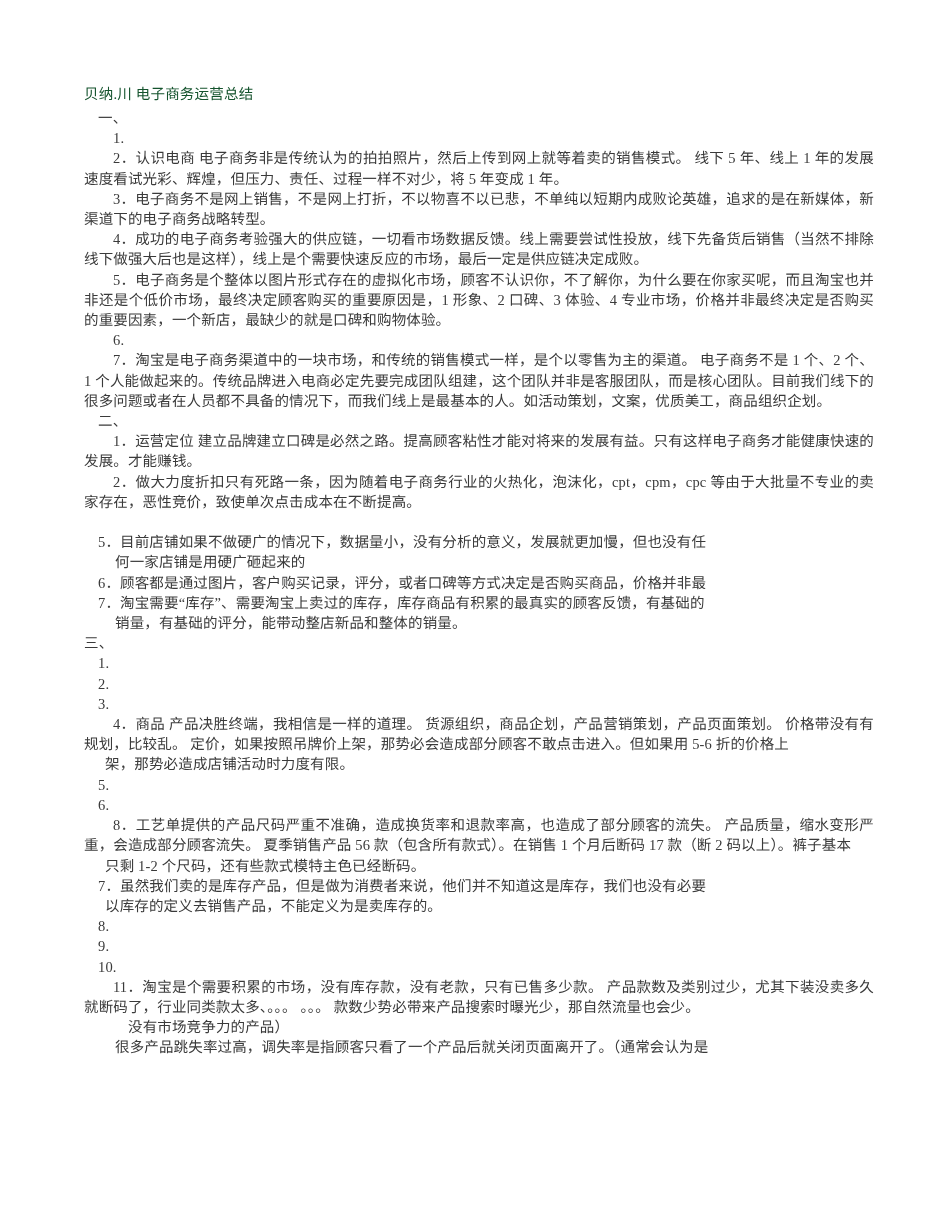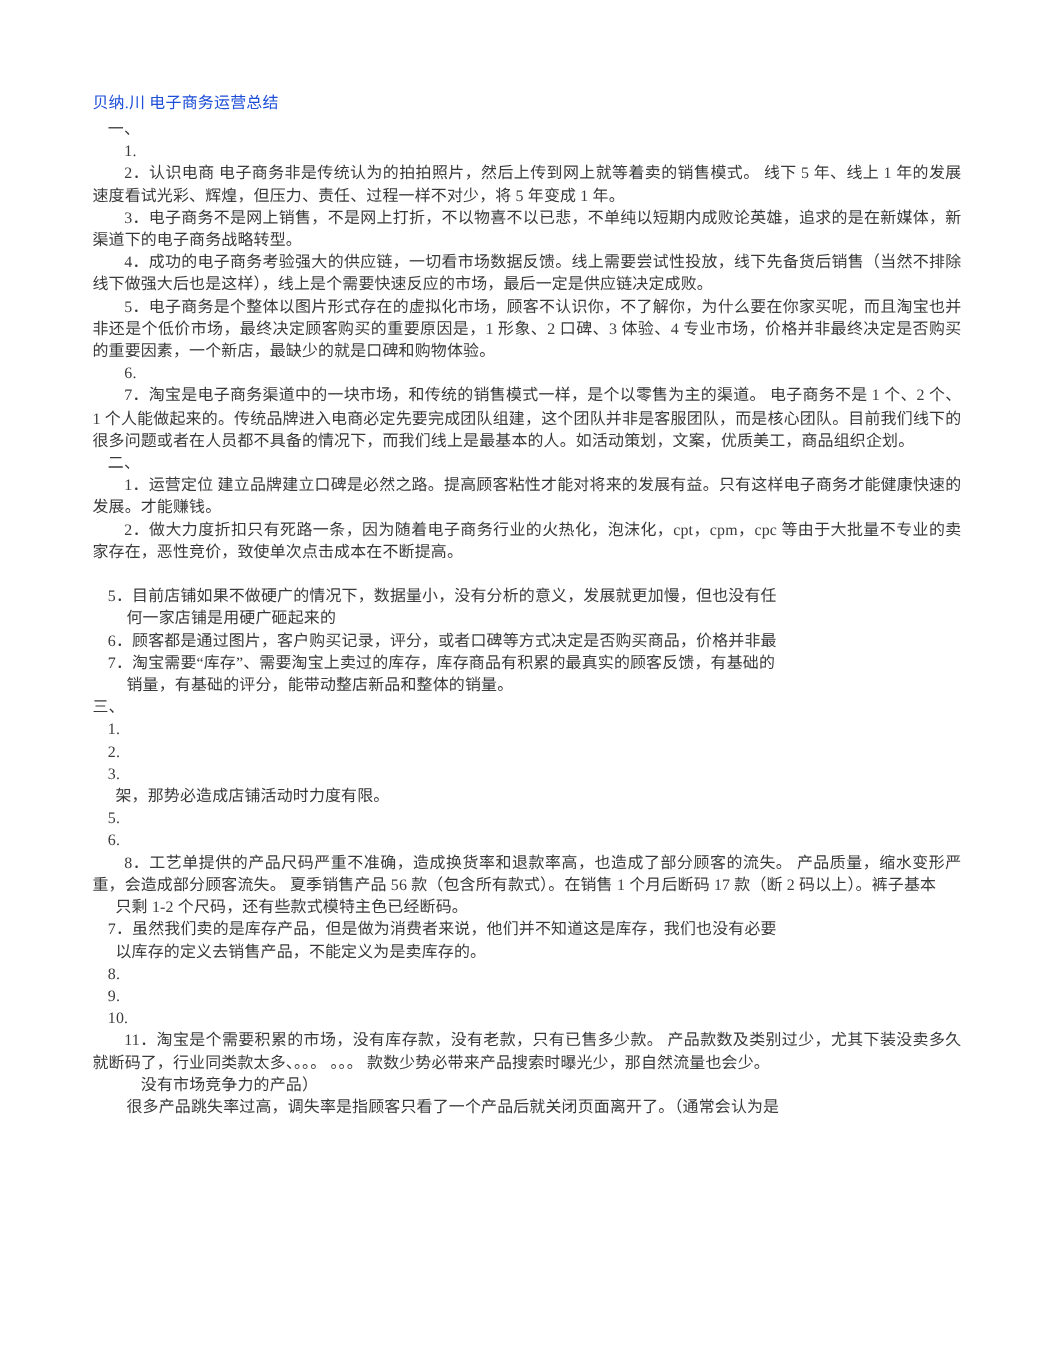--- a/index.html
+++ b/index.html
@@ -29,7 +29,7 @@
   .doc-title {
     font-size: 14.5px;
     line-height: 21px;
-    color: #1d4ed8;
+    color: #14532d;
     letter-spacing: 0.2px;
     white-space: pre-wrap;
     margin: 0 0 3px 0;

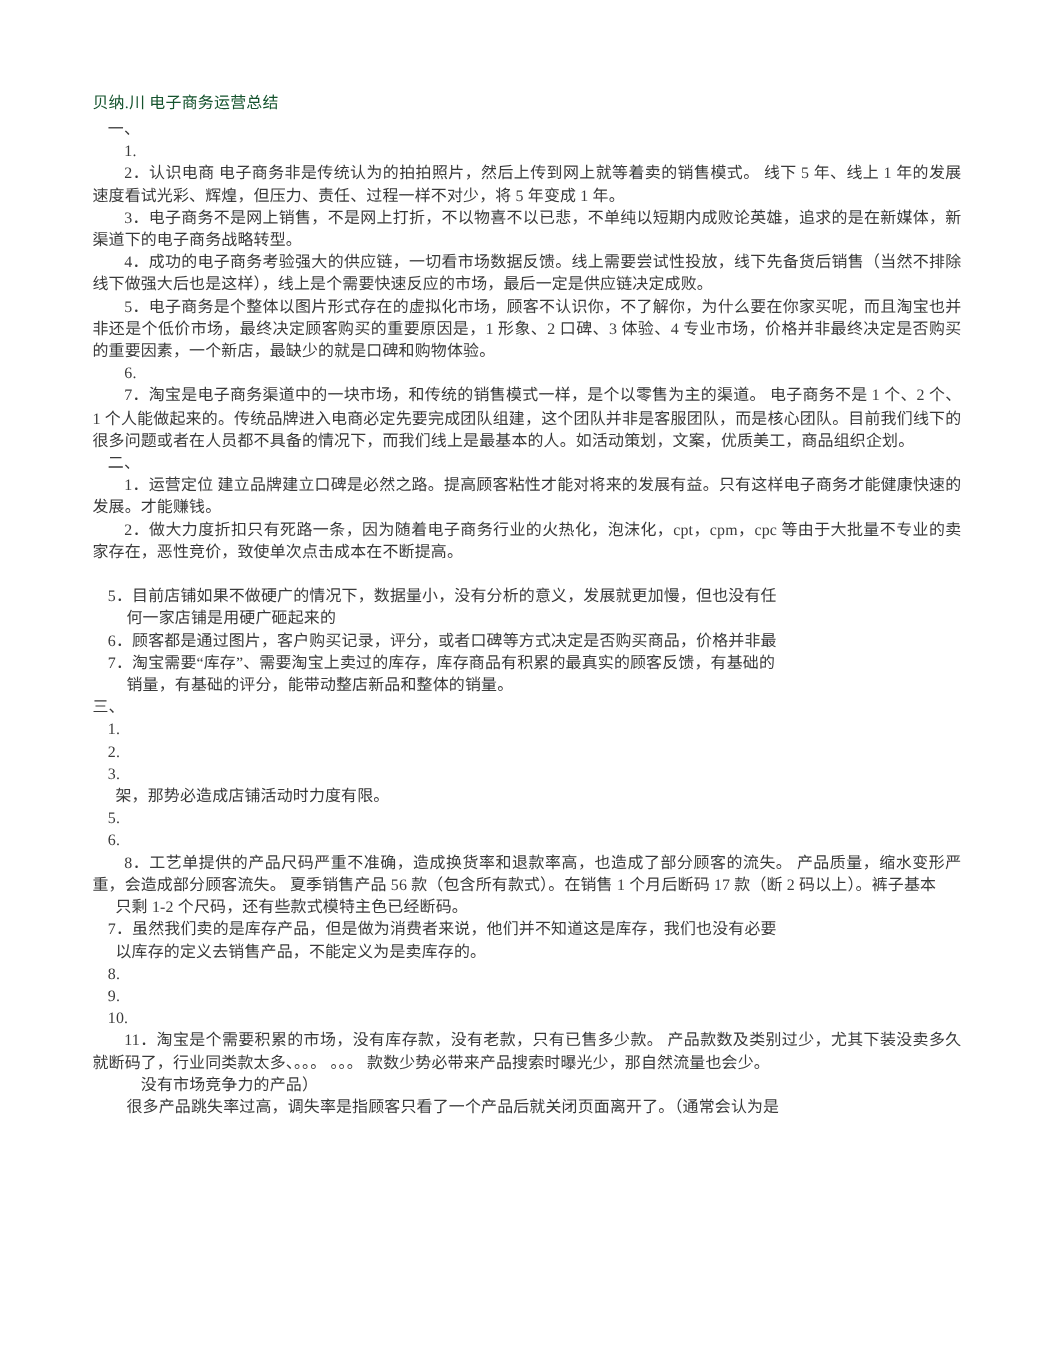--- a/index.html
+++ b/index.html
@@ -94,6 +94,7 @@
     <div class="para ind-1">1.</div>
     <div class="para ind-1">2.</div>
     <div class="para ind-1">3.</div>
+    <div class="para ind-2">4．商品 产品决胜终端，我相信是一样的道理。 货源组织，商品企划，产品营销策划，产品页面策划。 价格带没有有规划，比较乱。 定价，如果按照吊牌价上架，那势必会造成部分顾客不敢点击进入。但如果用 5-6 折的价格上</div>
     <div class="para ind-15">架，那势必造成店铺活动时力度有限。</div>
     <div class="para ind-1">5.</div>
     <div class="para ind-1">6.</div>

